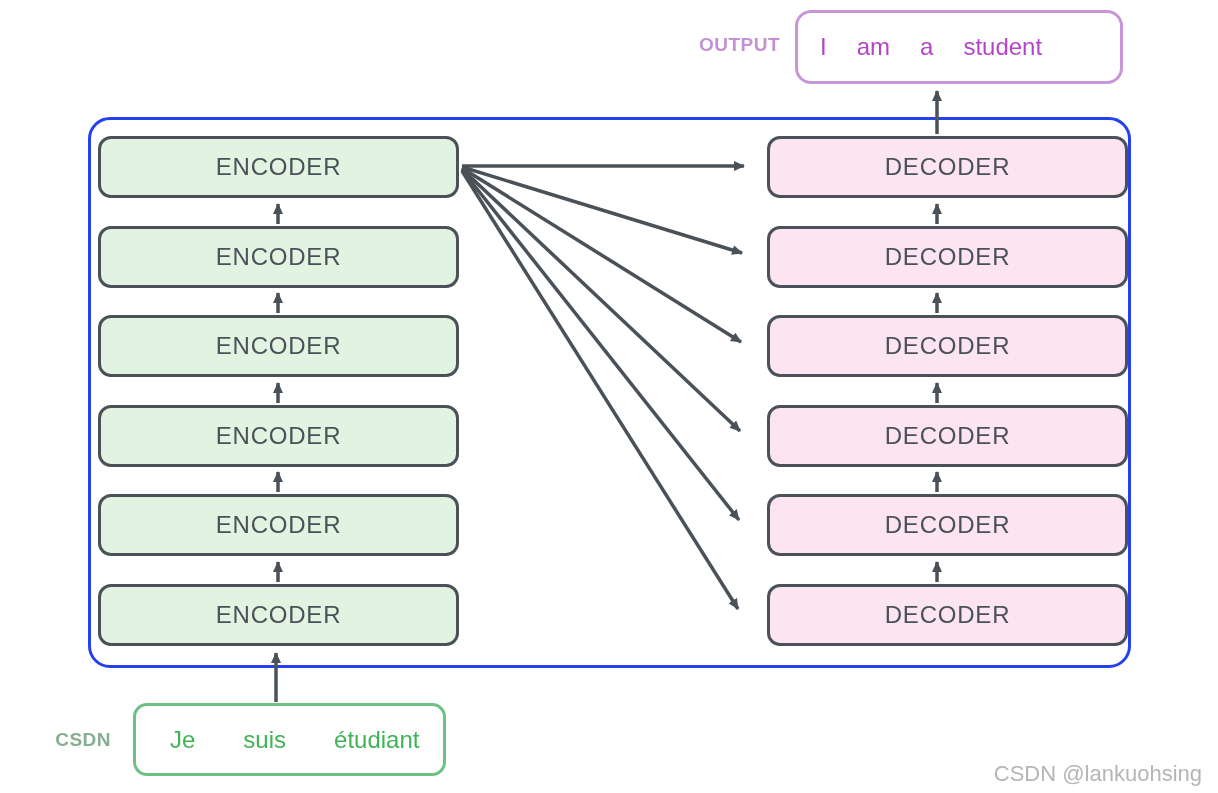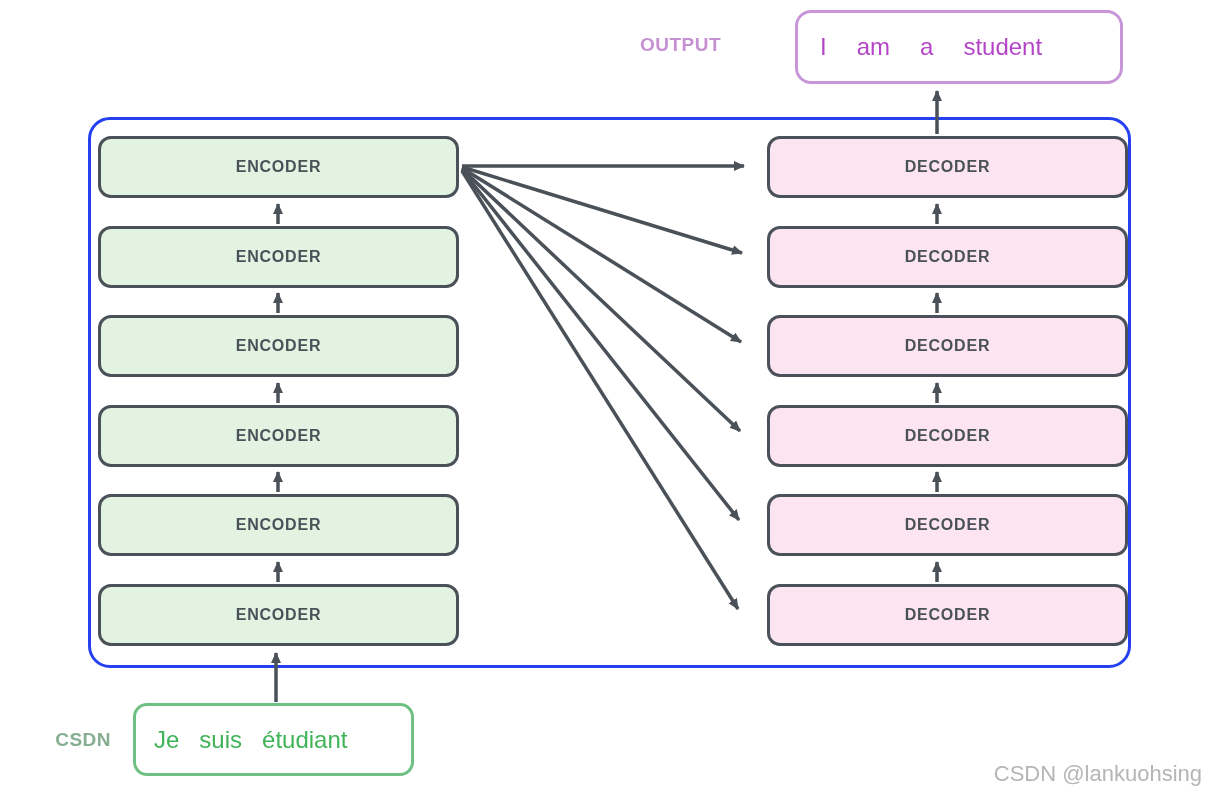--- a/index.html
+++ b/index.html
@@ -41,7 +41,7 @@
   .side-label{
     position:absolute;font-size:19px;font-weight:bold;letter-spacing:0.5px;
   }
-  .output-label{left:640px;top:34px;width:140px;text-align:left;color:var(--output-label);}
+  .output-label{left:640px;top:34px;width:140px;text-align:right;color:var(--output-label);}
   .input-label{left:40px;top:729px;width:71px;text-align:right;color:var(--input-label);}
 
   .phrase-box{

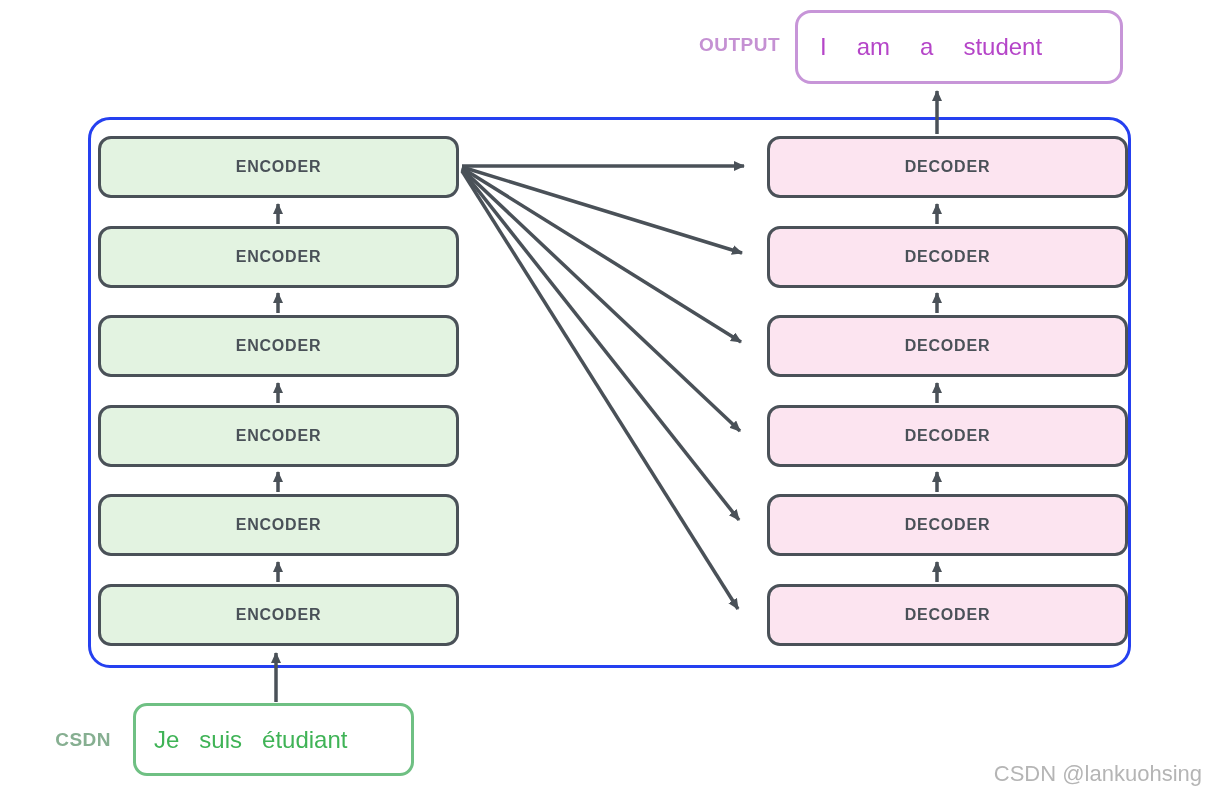--- a/index.html
+++ b/index.html
@@ -33,7 +33,7 @@
     position:absolute;width:355px;height:56px;
     border:3.5px solid var(--block-border);border-radius:13px;
     display:flex;align-items:center;justify-content:center;
-    color:var(--block-border);font-size:16px;font-weight:bold;letter-spacing:0.8px;
+    color:var(--block-border);font-size:24px;font-weight:normal;letter-spacing:0.8px;
   }
   .block.encoder{left:98px;background:var(--encoder-fill);}
   .block.decoder{left:767px;background:var(--decoder-fill);}

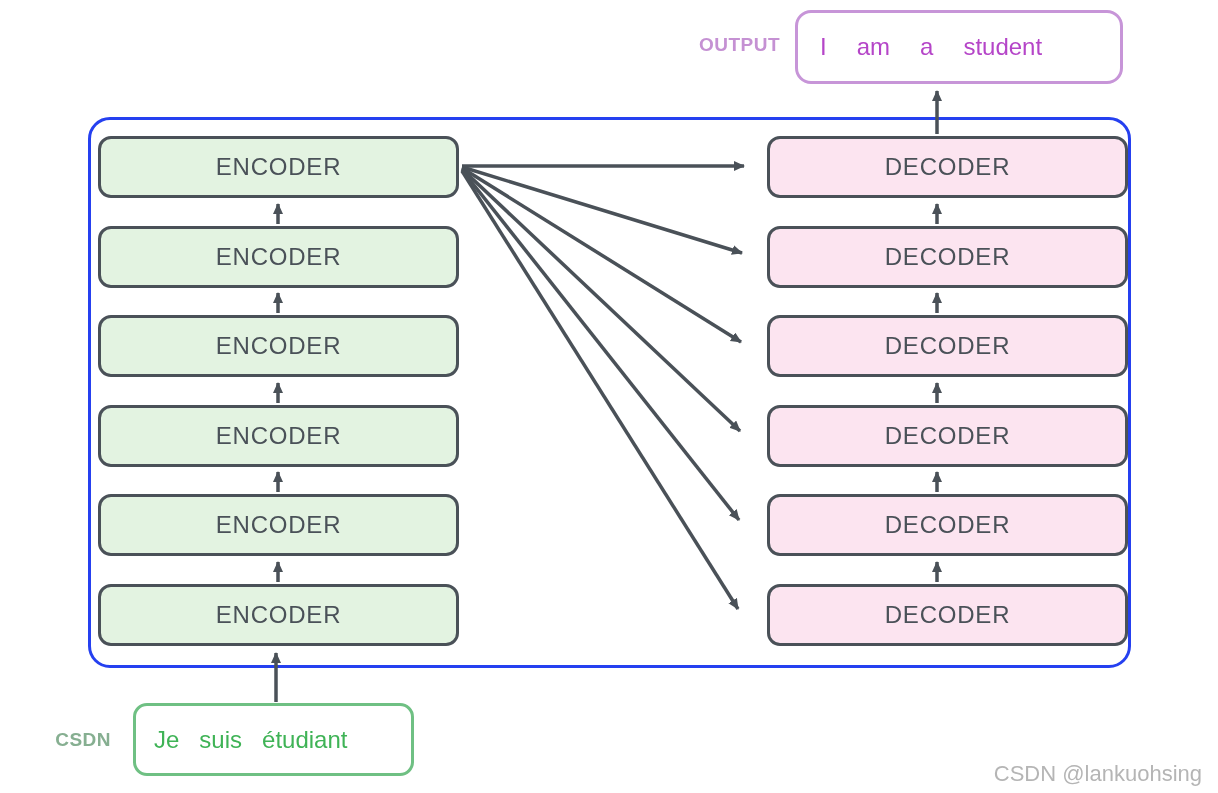--- a/index.html
+++ b/index.html
@@ -56,7 +56,7 @@
   .input-box{
     left:133px;top:703px;width:239px;height:67px;
     border:3px solid var(--input-border);border-radius:14px;color:var(--input-text);
-    padding:0 18px;gap:20px;
+    padding:0 34px;gap:48px;
   }
   .word{white-space:nowrap;}
 

